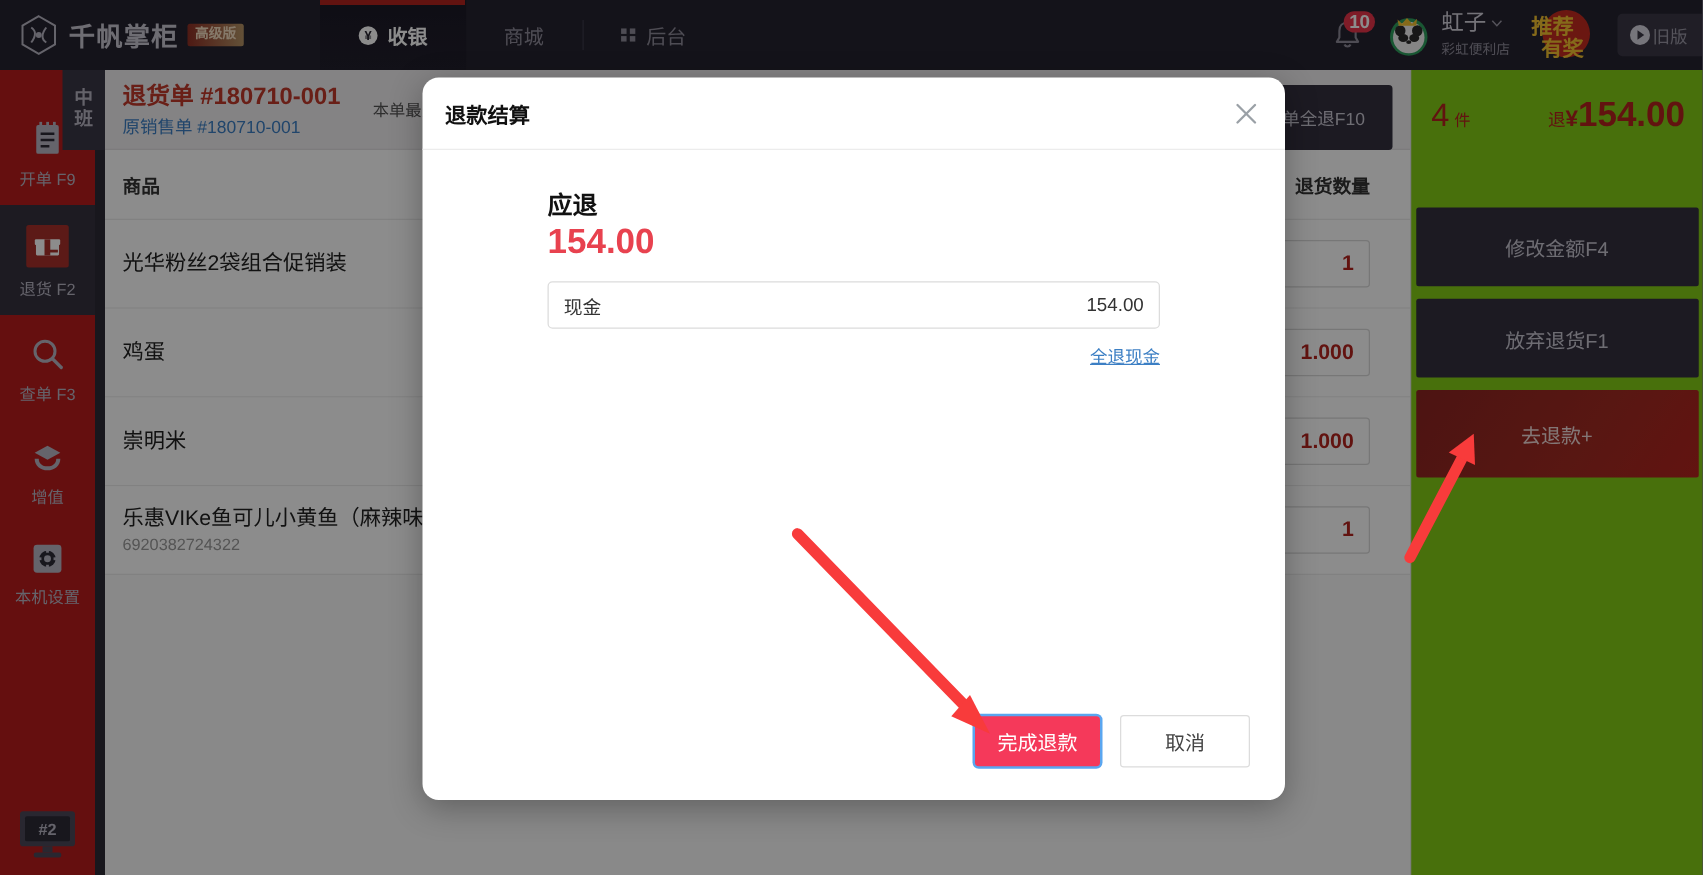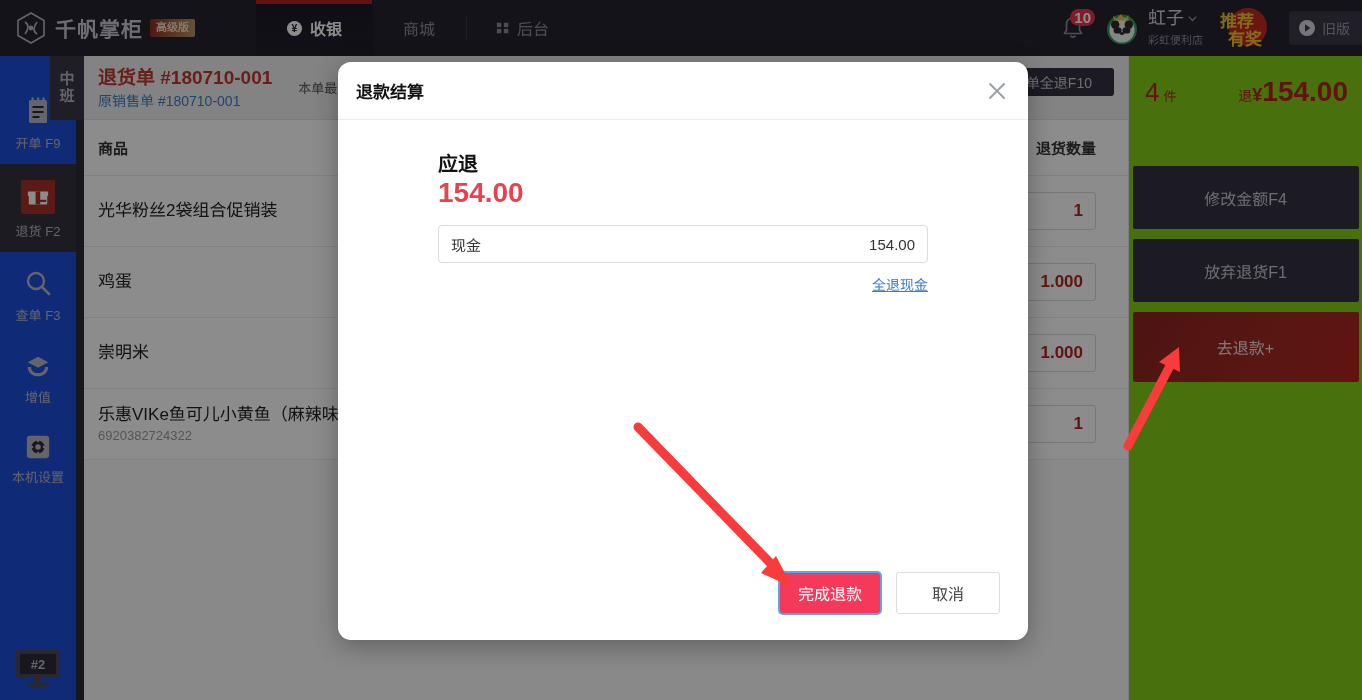--- a/index.html
+++ b/index.html
@@ -83,7 +83,7 @@
     width: 58px; height: 42px; flex: none; cursor: pointer;
   }
   .oldver {
-    display: flex; align-items: center; gap: 6px;
+    display: flex; align-items: center; gap: 1px;
     background: #3b3846; color: #9b98a6;
     padding: 7px 12px 7px 9px; border-radius: 4px 0 0 4px;
     font-size: 14px; white-space: nowrap; cursor: pointer;

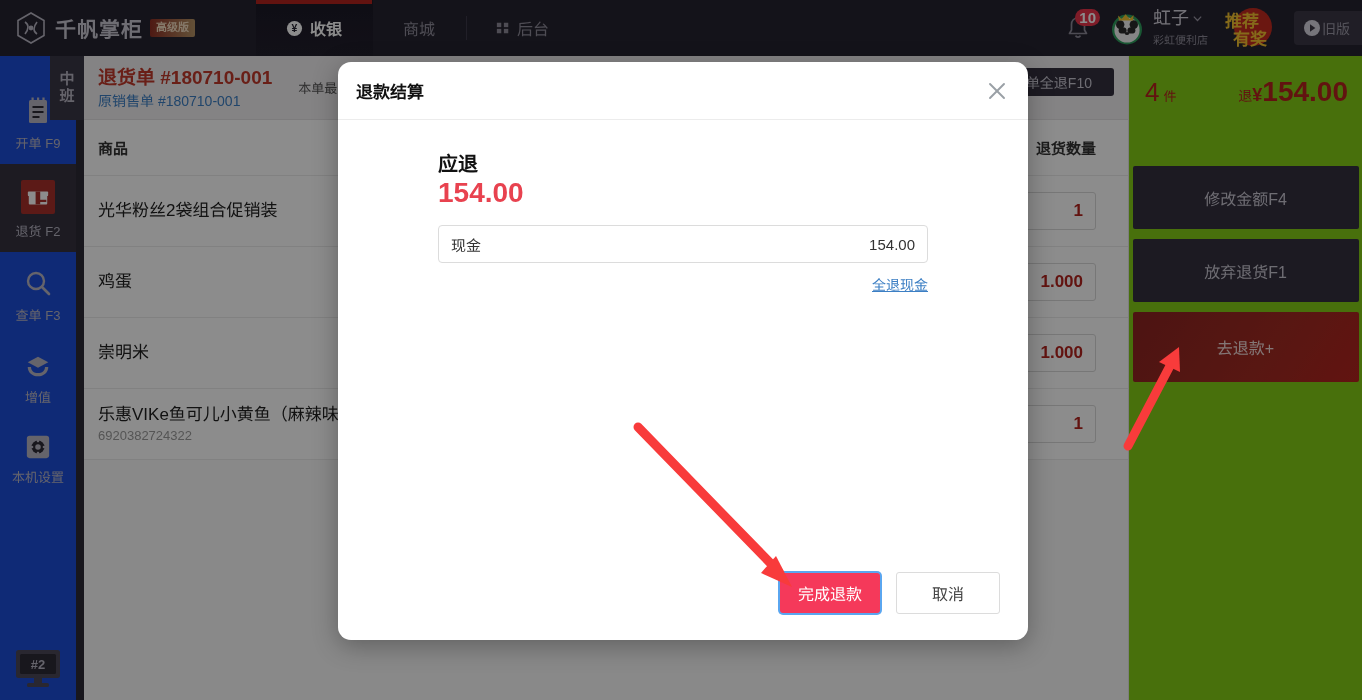--- a/index.html
+++ b/index.html
@@ -151,7 +151,7 @@
     position: absolute; right: 14px; top: 12px;
     background: #33303e; color: #c9c6d2;
     font-size: 14px; border: none; border-radius: 3px;
-    padding: 4px 22px; cursor: pointer; white-space: nowrap;
+    padding: 16px 22px; cursor: pointer; white-space: nowrap;
   }
   .tbl-head {
     display: flex; align-items: center; height: 56px;

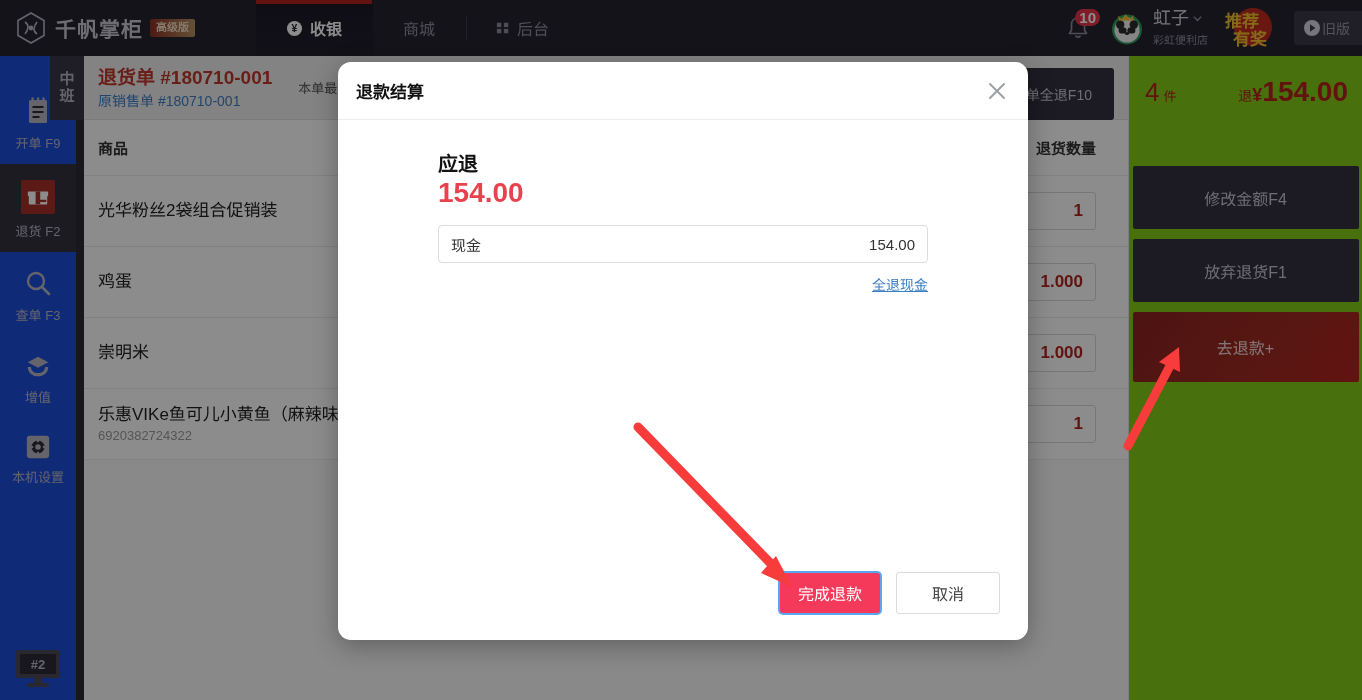--- a/index.html
+++ b/index.html
@@ -95,7 +95,7 @@
   .sidebar {
     position: absolute; top: 56px; left: 0;
     width: 76px; height: 644px;
-    background: #1d4ed8;
+    background: #b91c1c;
     z-index: 3;
   }
   .side-item {

